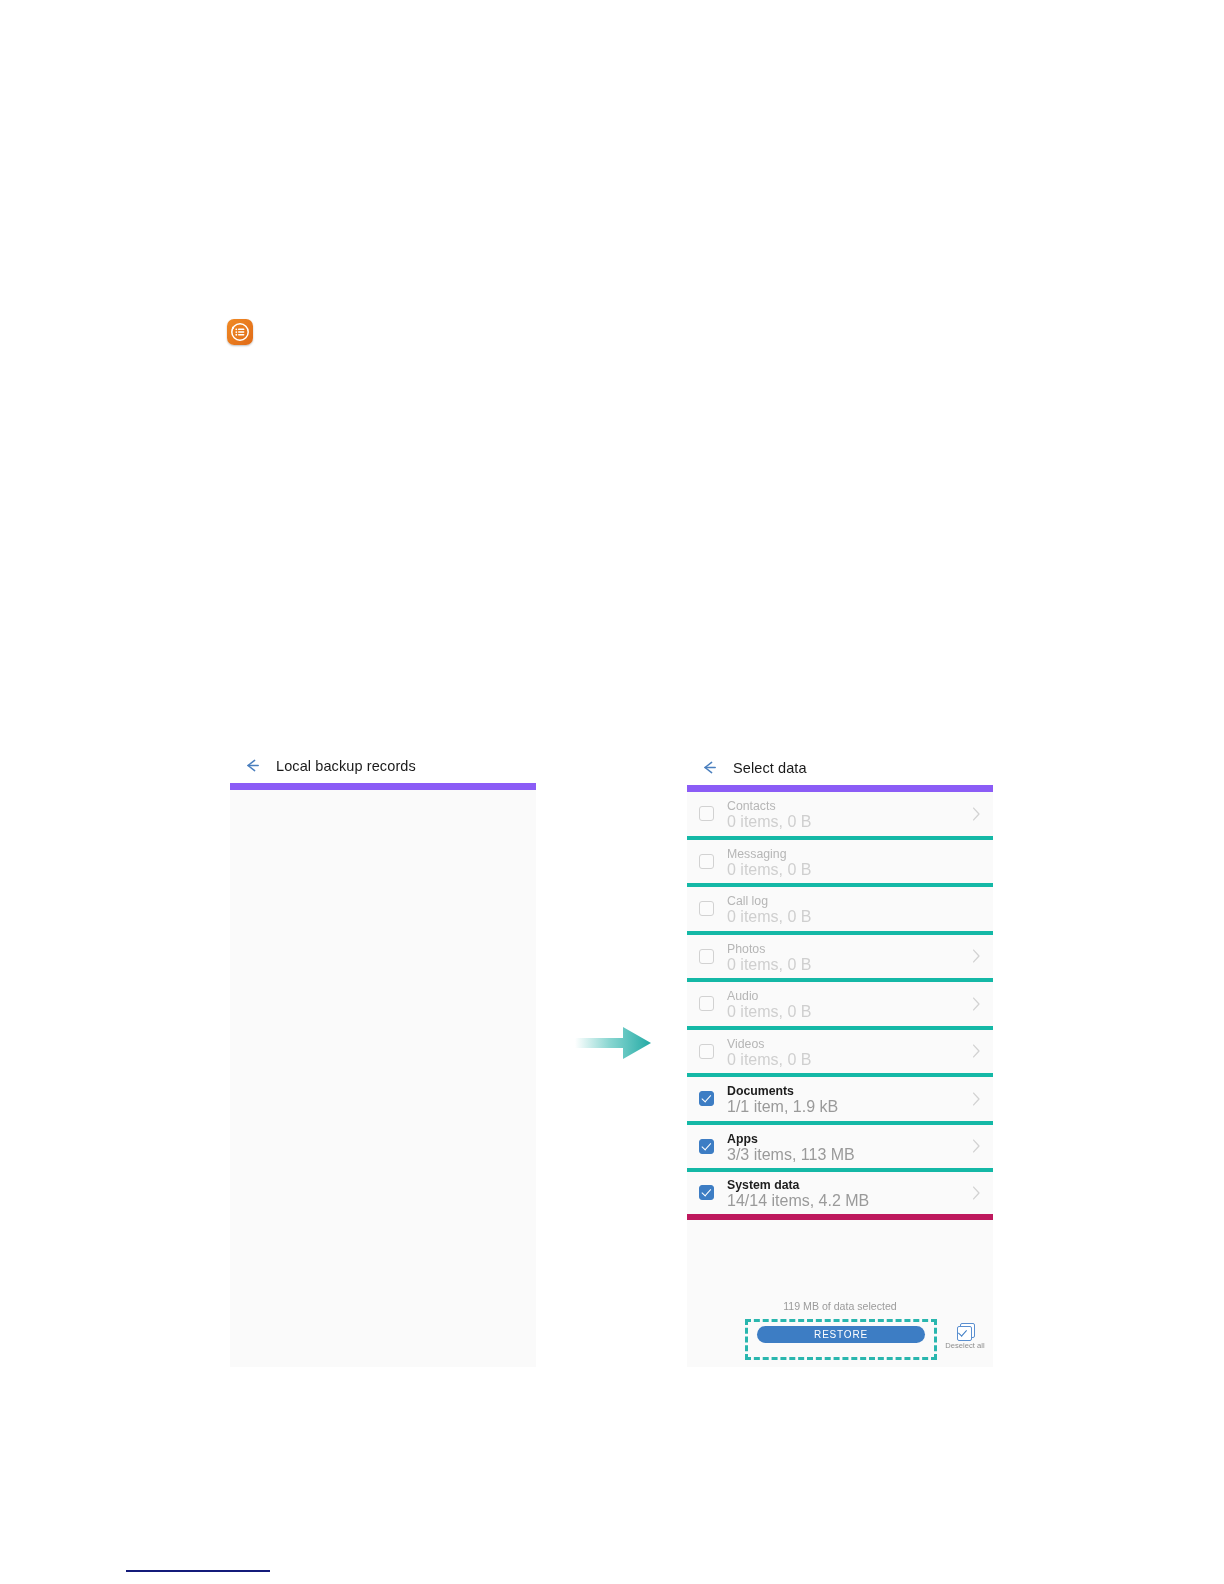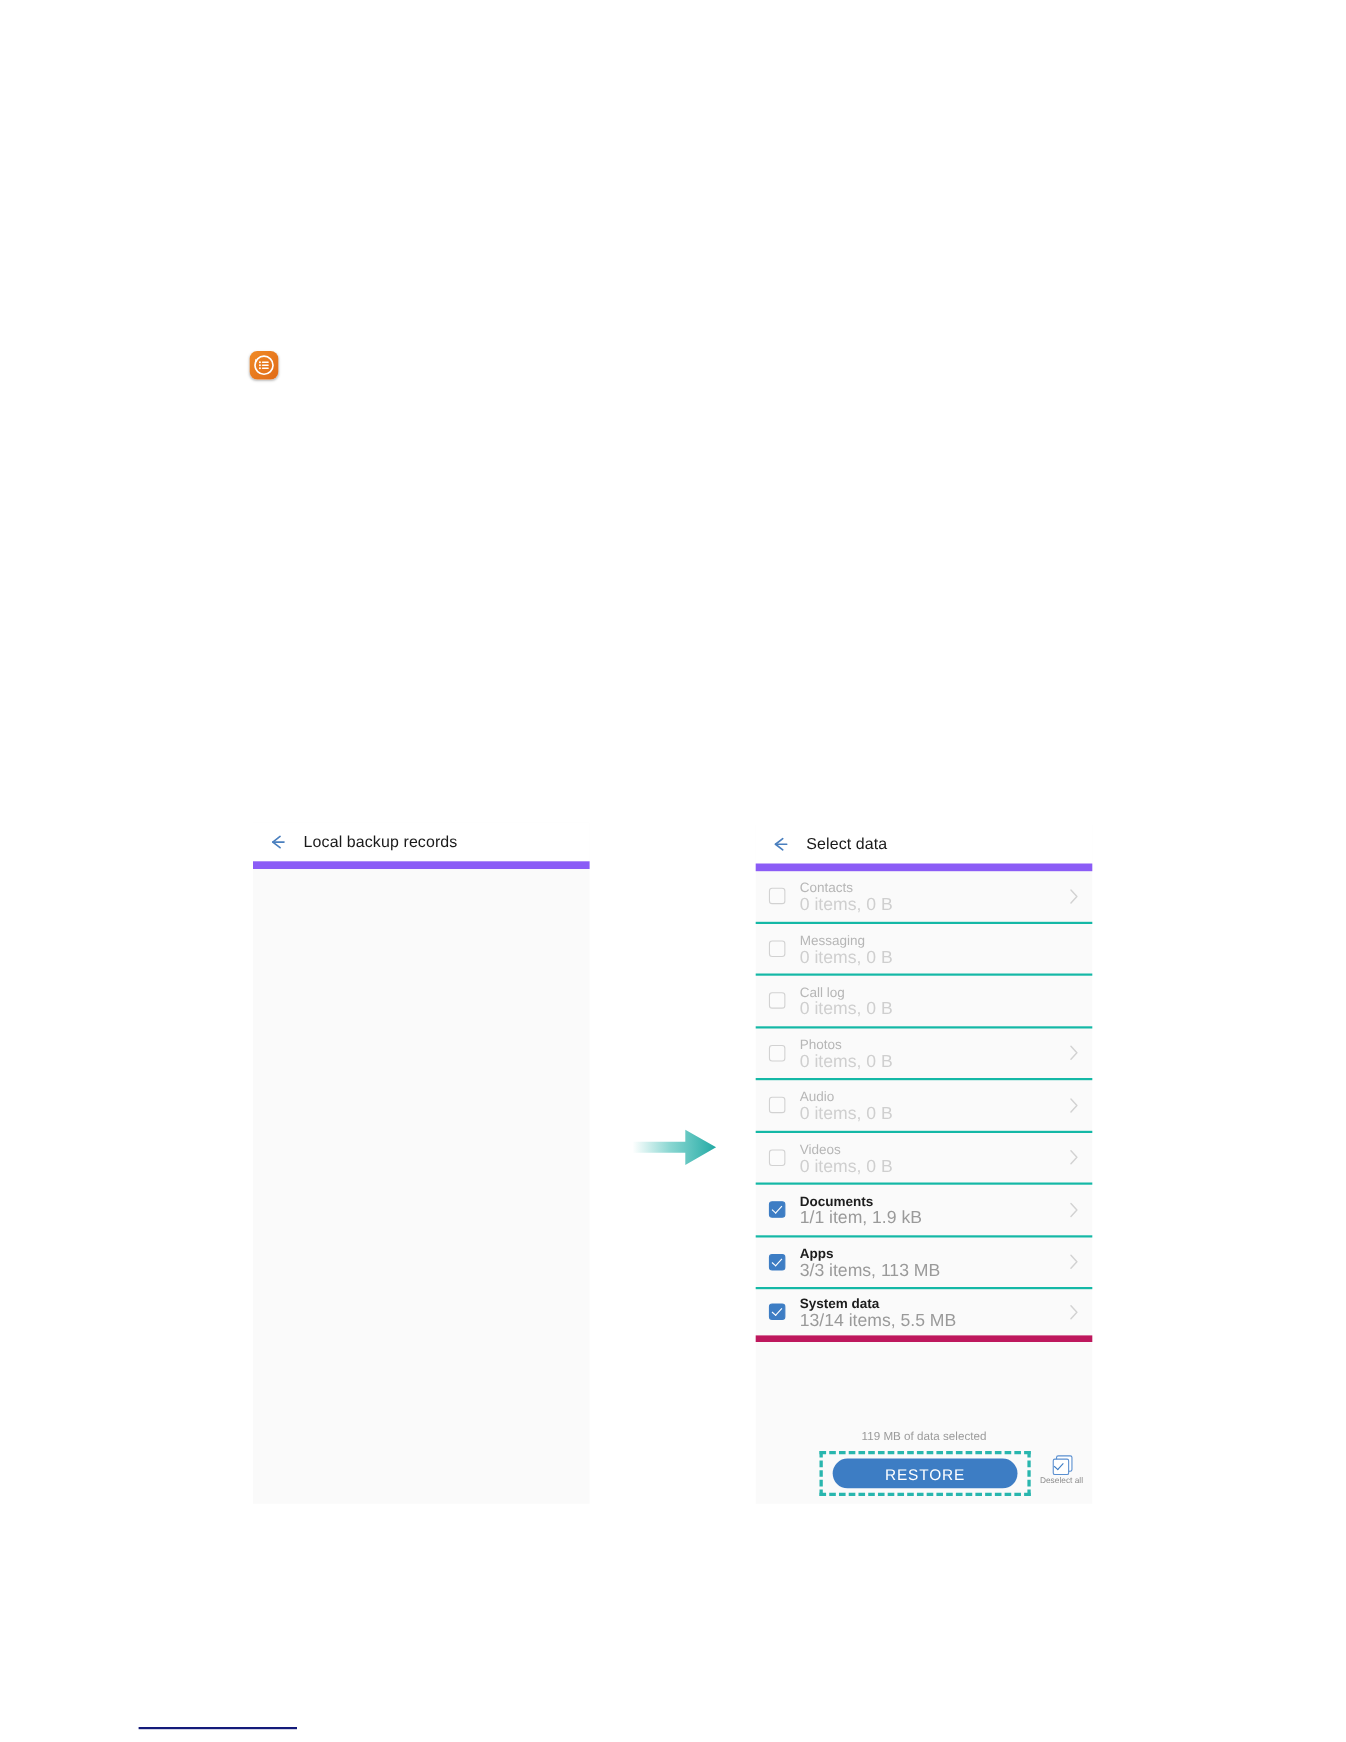--- a/index.html
+++ b/index.html
@@ -96,7 +96,7 @@
     align-items: center;
     height: 47.5px;
     padding: 0 12px 0 12px;
-    border-bottom: 2px solid #14b8a6;
+    border-bottom: 4px solid #14b8a6;
     box-sizing: border-box;
   }
   .data-row:last-child { border-bottom: 6px solid #be185d; }

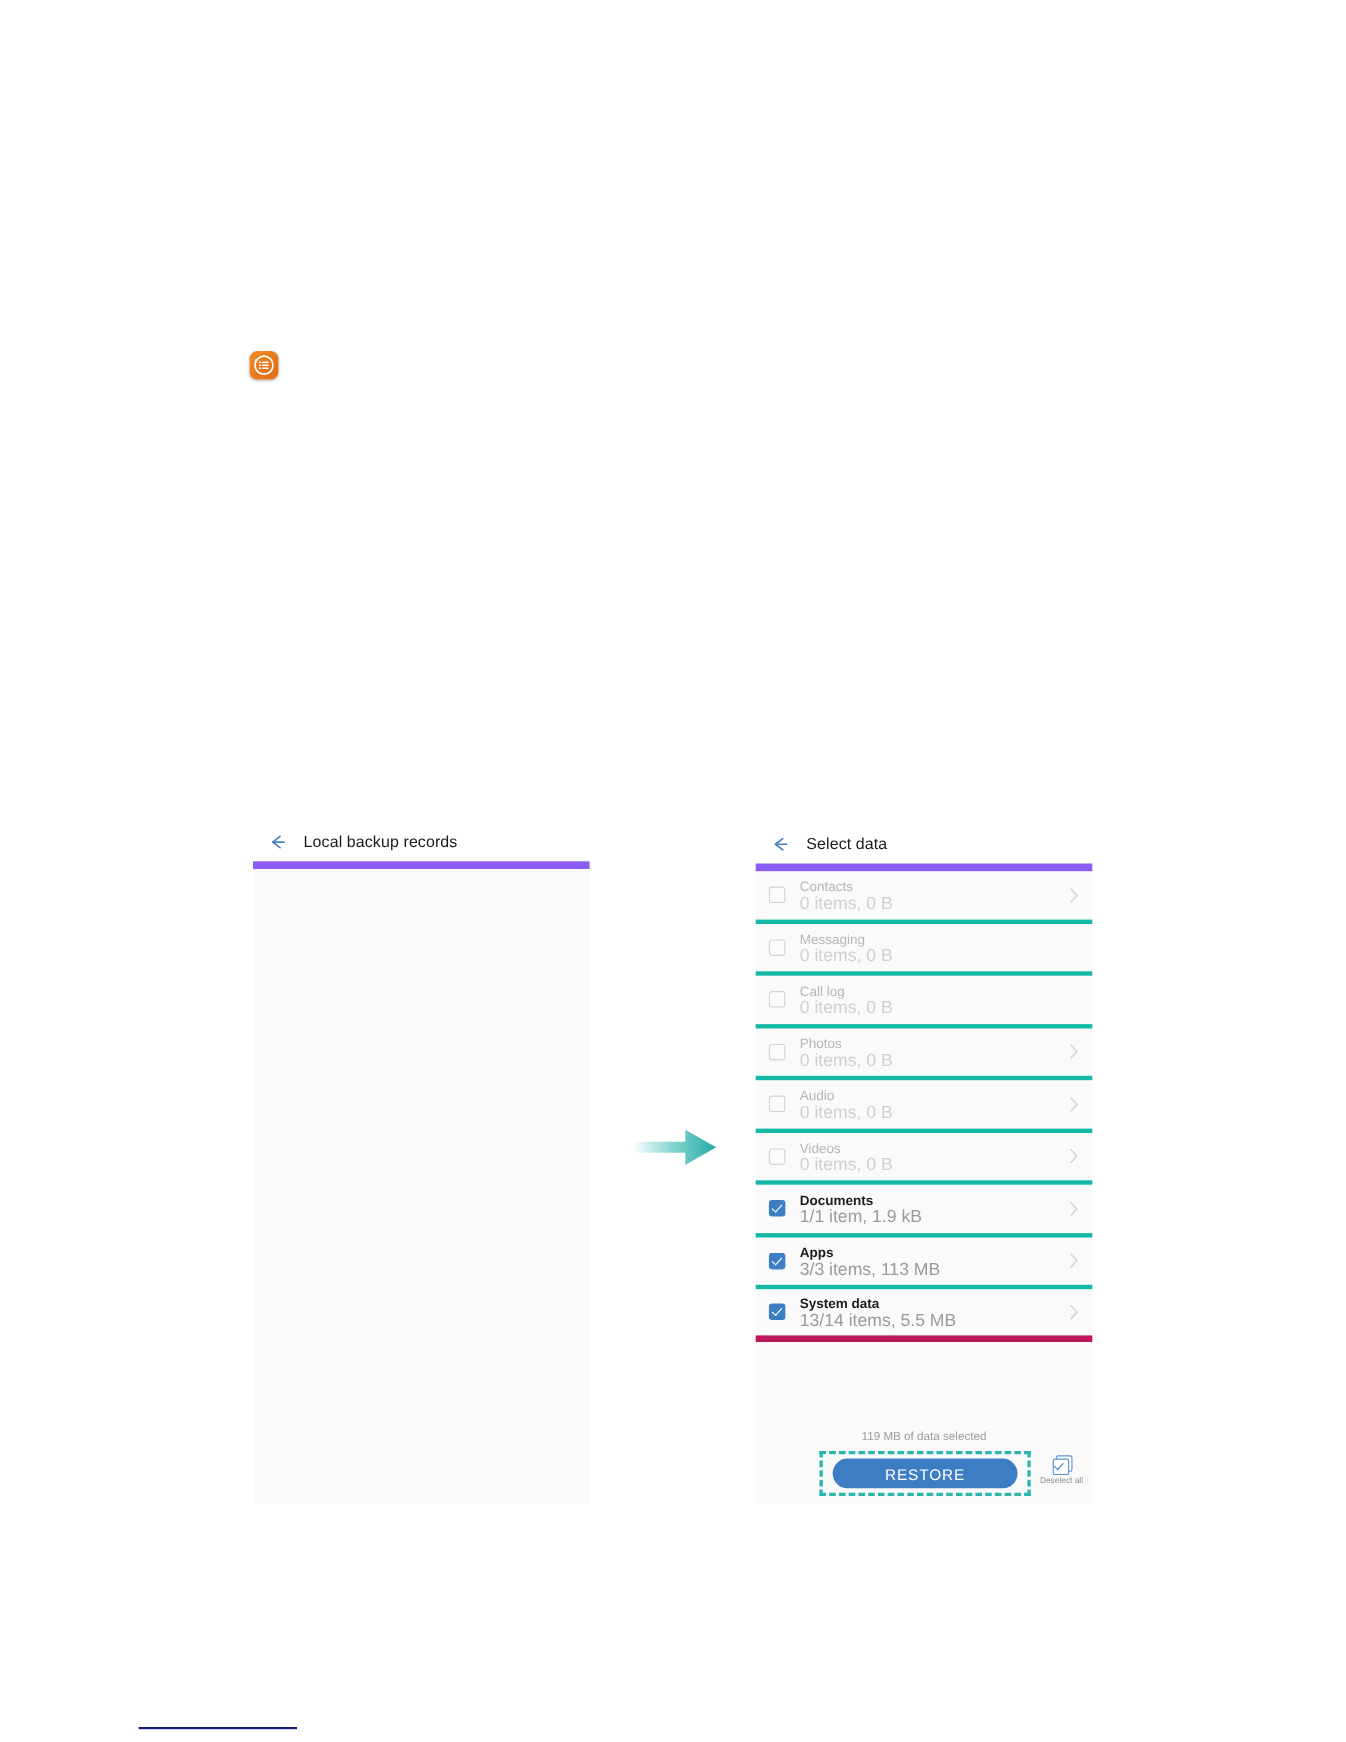--- a/index.html
+++ b/index.html
@@ -407,7 +407,7 @@
         <span class="cb cb-on"></span>
         <span class="row-text">
           <span class="row-label">System data</span>
-          <span class="row-sub">13/14 items, 5.5 MB</span>
+          <span class="row-sub">14/14 items, 4.2 MB</span>
         </span>
         <span class="chev">
           <svg width="9" height="15" viewBox="0 0 9 15" aria-hidden="true">

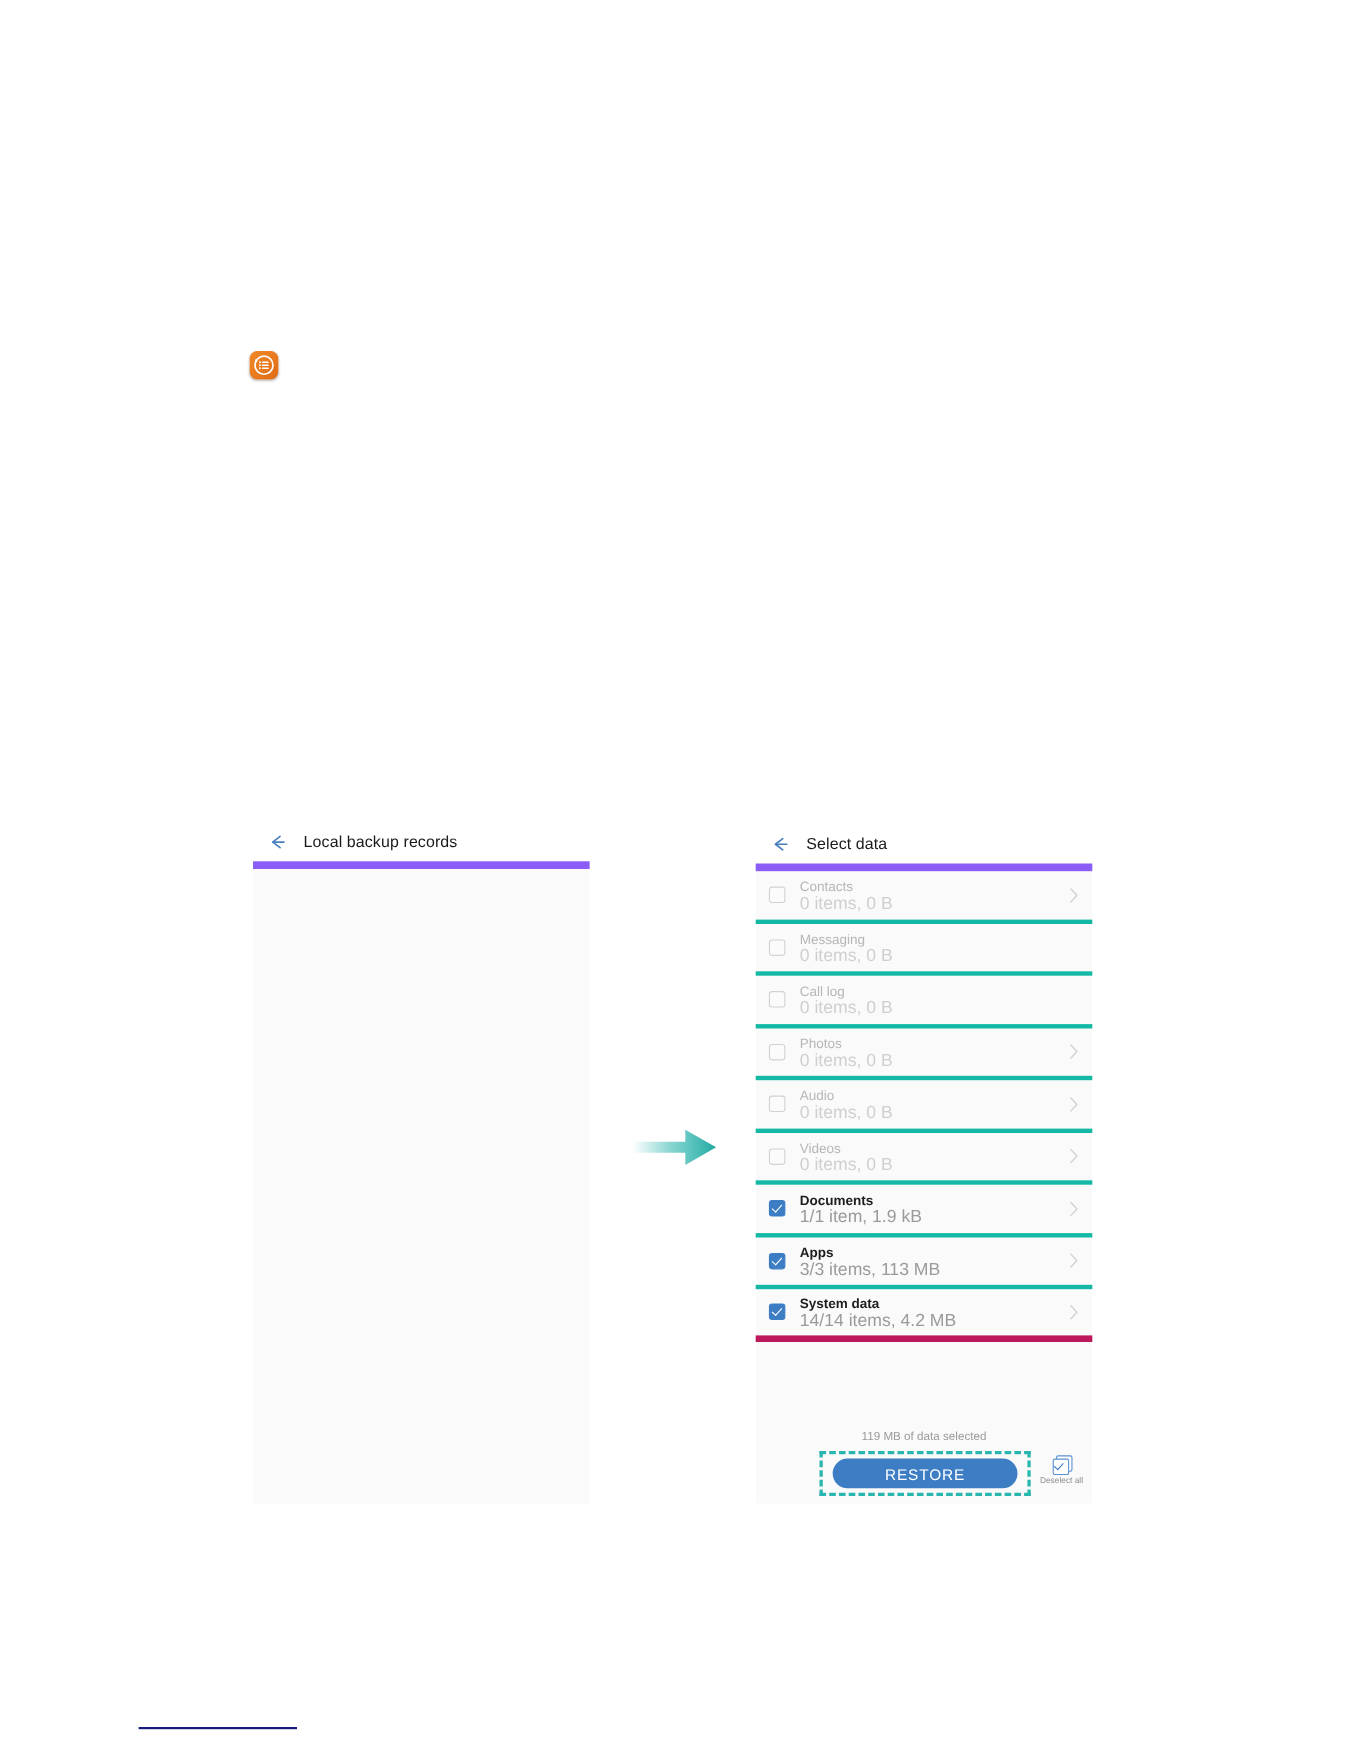--- a/index.html
+++ b/index.html
@@ -177,11 +177,11 @@
     left: 70px;
     top: 7px;
     width: 168px;
-    height: 27px;
+    height: 17px;
     border-radius: 14px;
     background: #3d7dc4;
     color: #ffffff;
-    font-size: 14px;
+    font-size: 10px;
     letter-spacing: .8px;
     display: flex;
     align-items: center;

